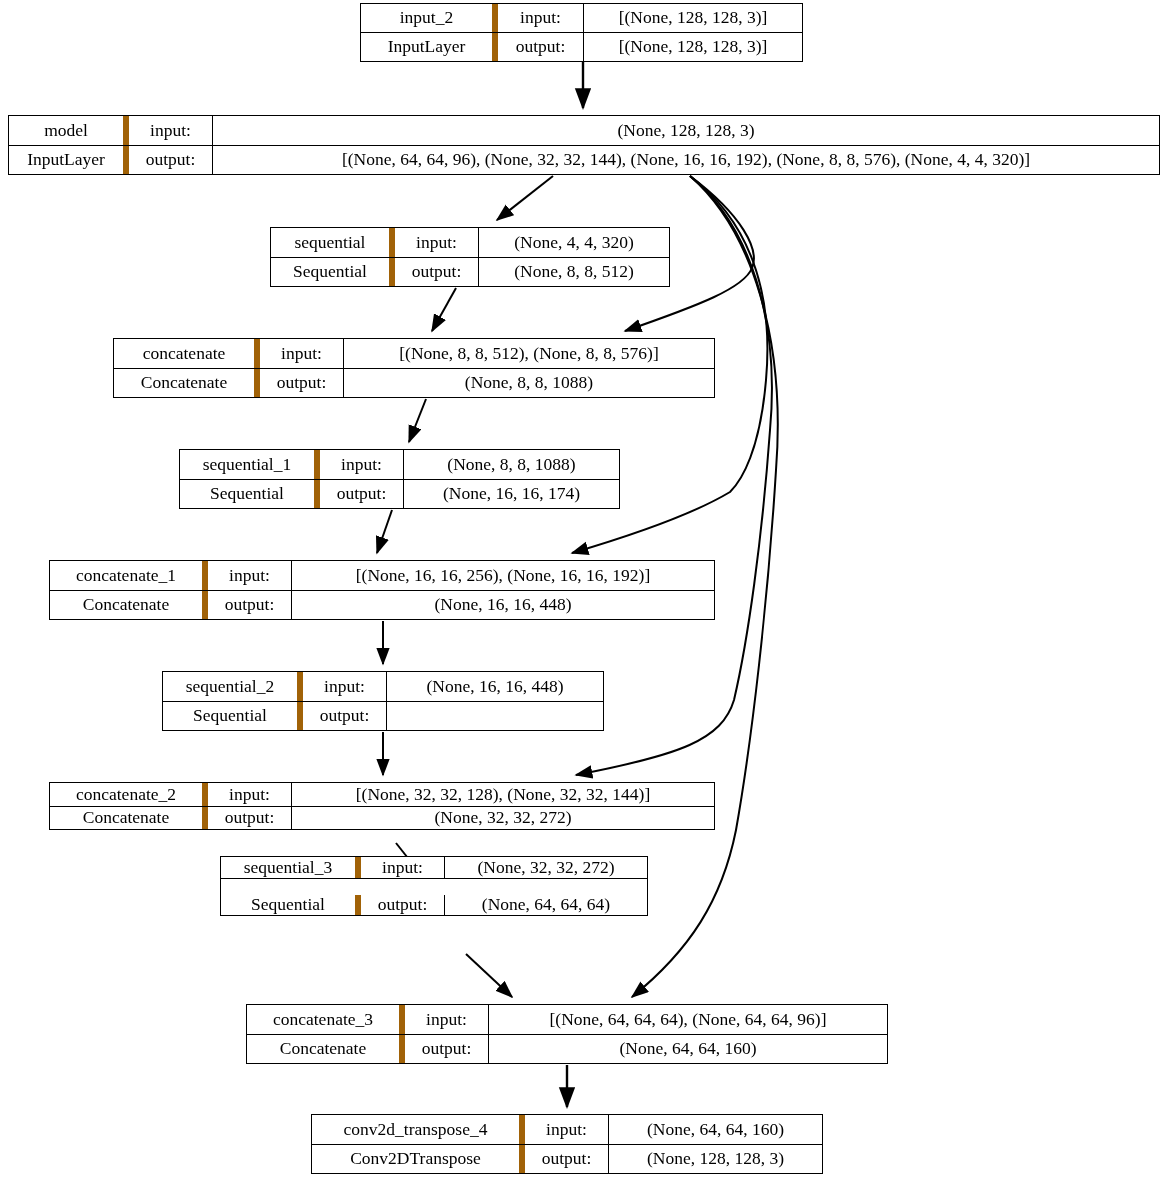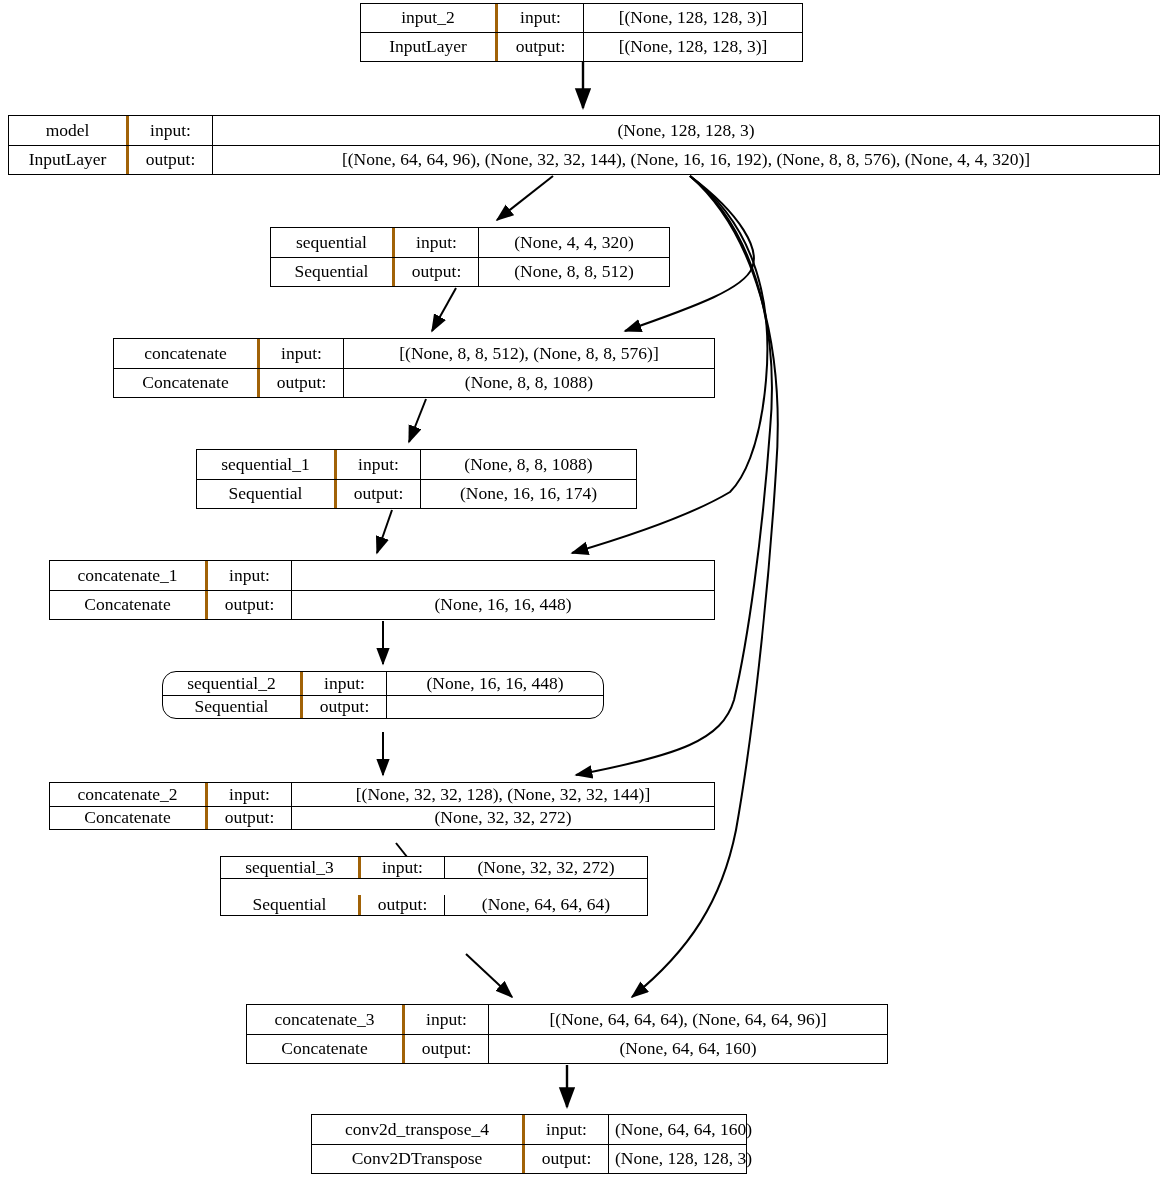--- a/index.html
+++ b/index.html
@@ -55,7 +55,7 @@
     padding: 0 6px;
   }
   .cell.c-name {
-    border-right: 3px solid #a16207;
+    border-right: 6px solid #a16207;
     text-align: center;
   }
   .cell.c-label {

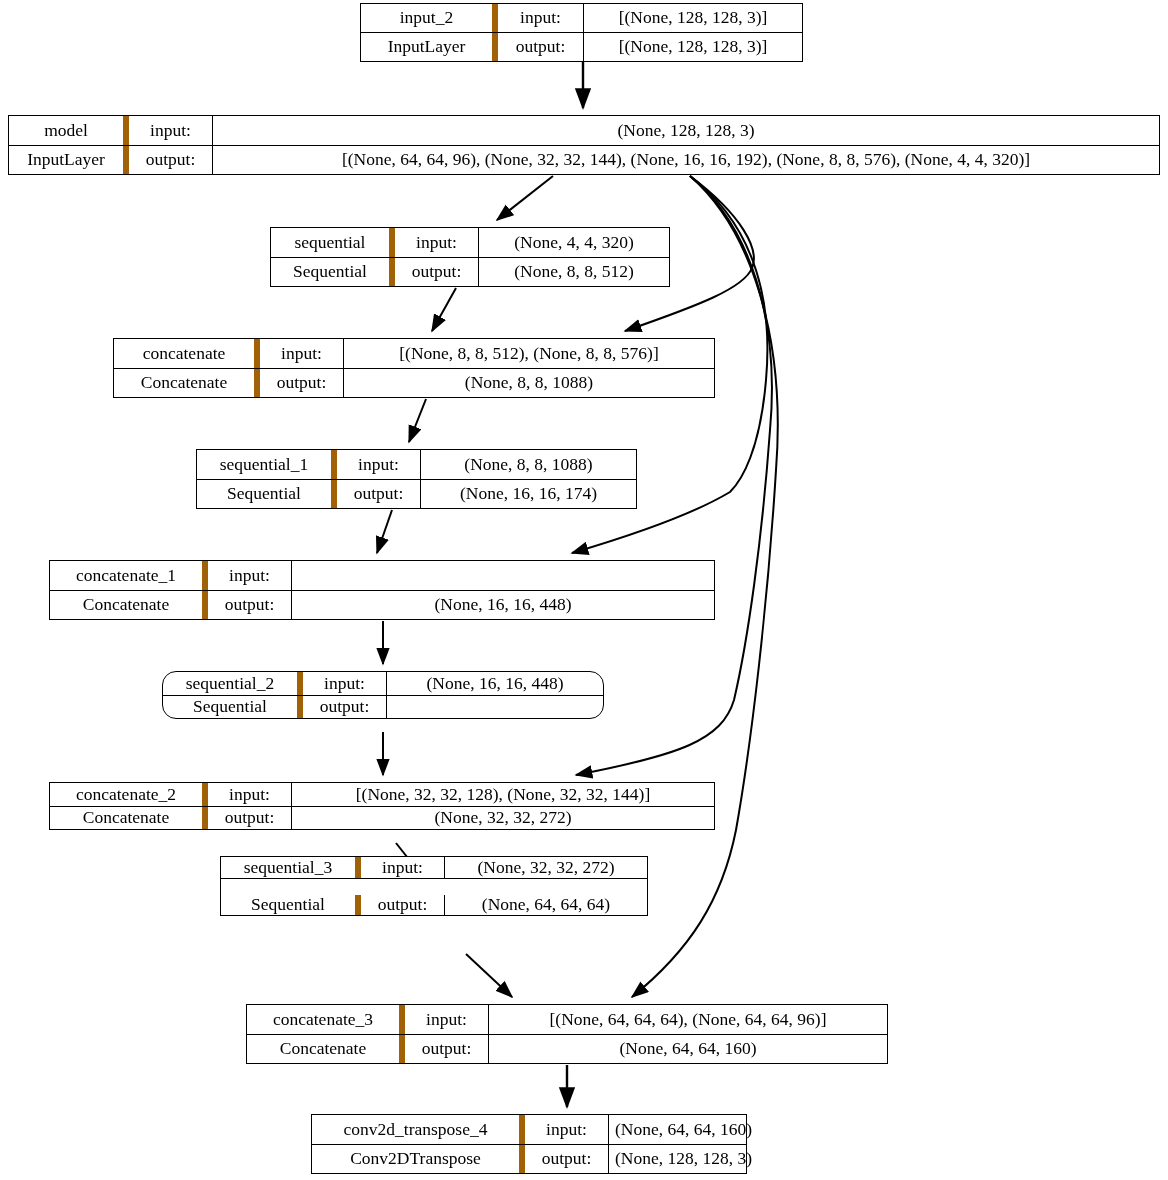--- a/index.html
+++ b/index.html
@@ -155,7 +155,7 @@
         <div class="cell c-shape">(None, 8, 8, 1088)</div>
       </div>
     </div>
-    <div class="node" style="left: 179px; top: 449px; width: 441px; height: 60px; margin-left: 17px;">
+    <div class="node" style="left: 179px; top: 449px; width: 441px; height: 60px;">
       <div class="node-row row-top">
         <div class="cell c-name" style="width: 140px; flex: 0 0 140px;">sequential_1</div>
         <div class="cell c-label" style="width: 84px; flex: 0 0 84px;">input:</div>

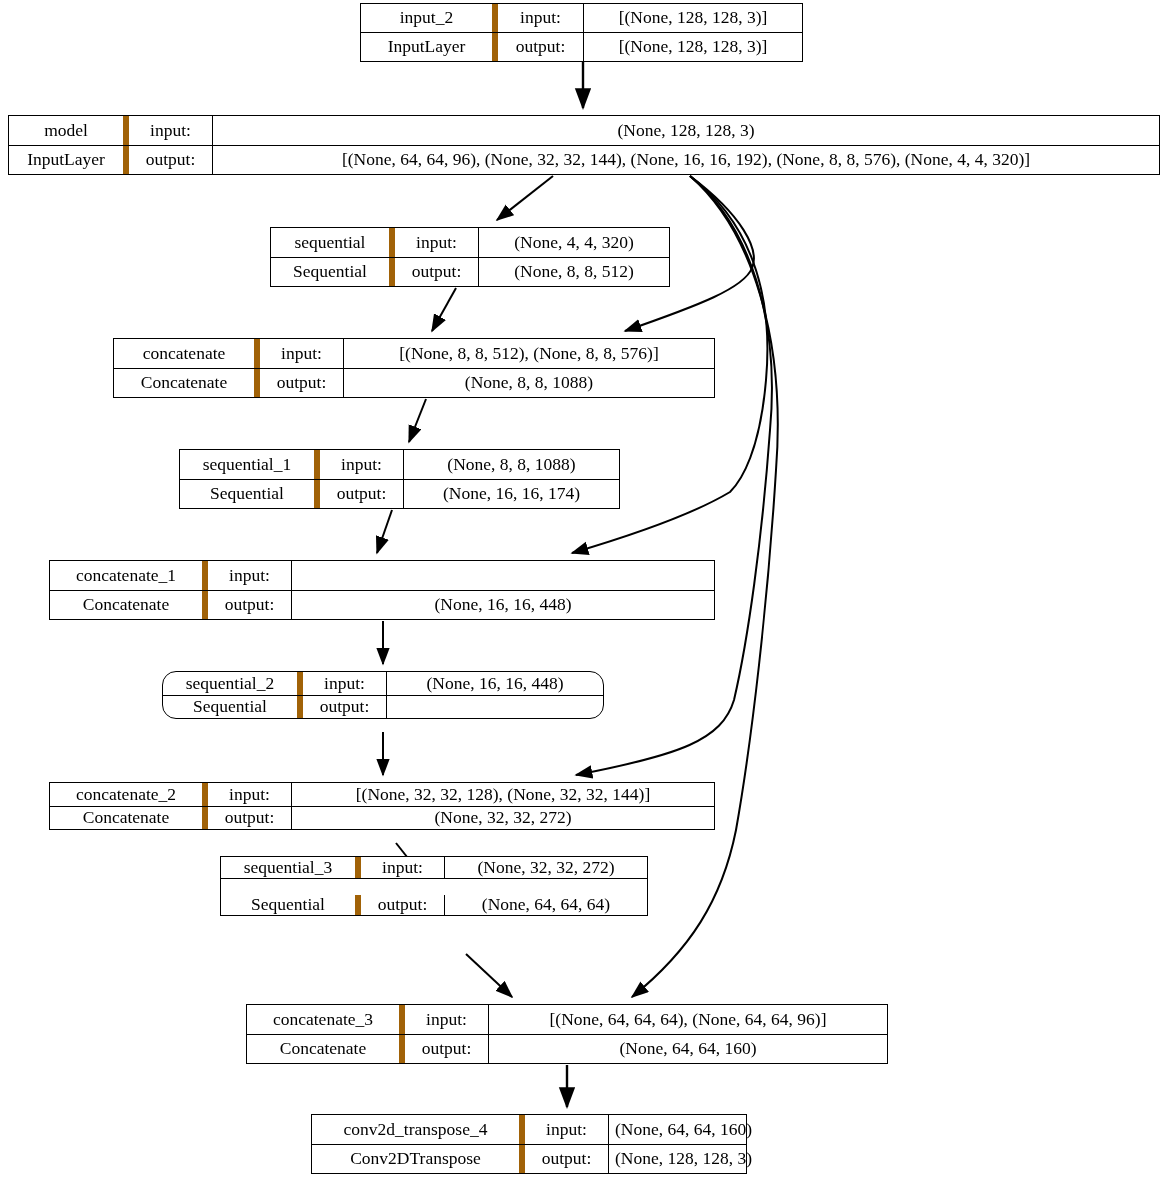--- a/index.html
+++ b/index.html
@@ -171,6 +171,7 @@
       <div class="node-row row-top">
         <div class="cell c-name" style="width: 158px; flex: 0 0 158px;">concatenate_1</div>
         <div class="cell c-label" style="width: 84px; flex: 0 0 84px;">input:</div>
+        <div class="cell c-shape">[(None, 16, 16, 256), (None, 16, 16, 192)]</div>
       </div>
       <div class="node-row row-bottom">
         <div class="cell c-name" style="width: 158px; flex: 0 0 158px;">Concatenate</div>

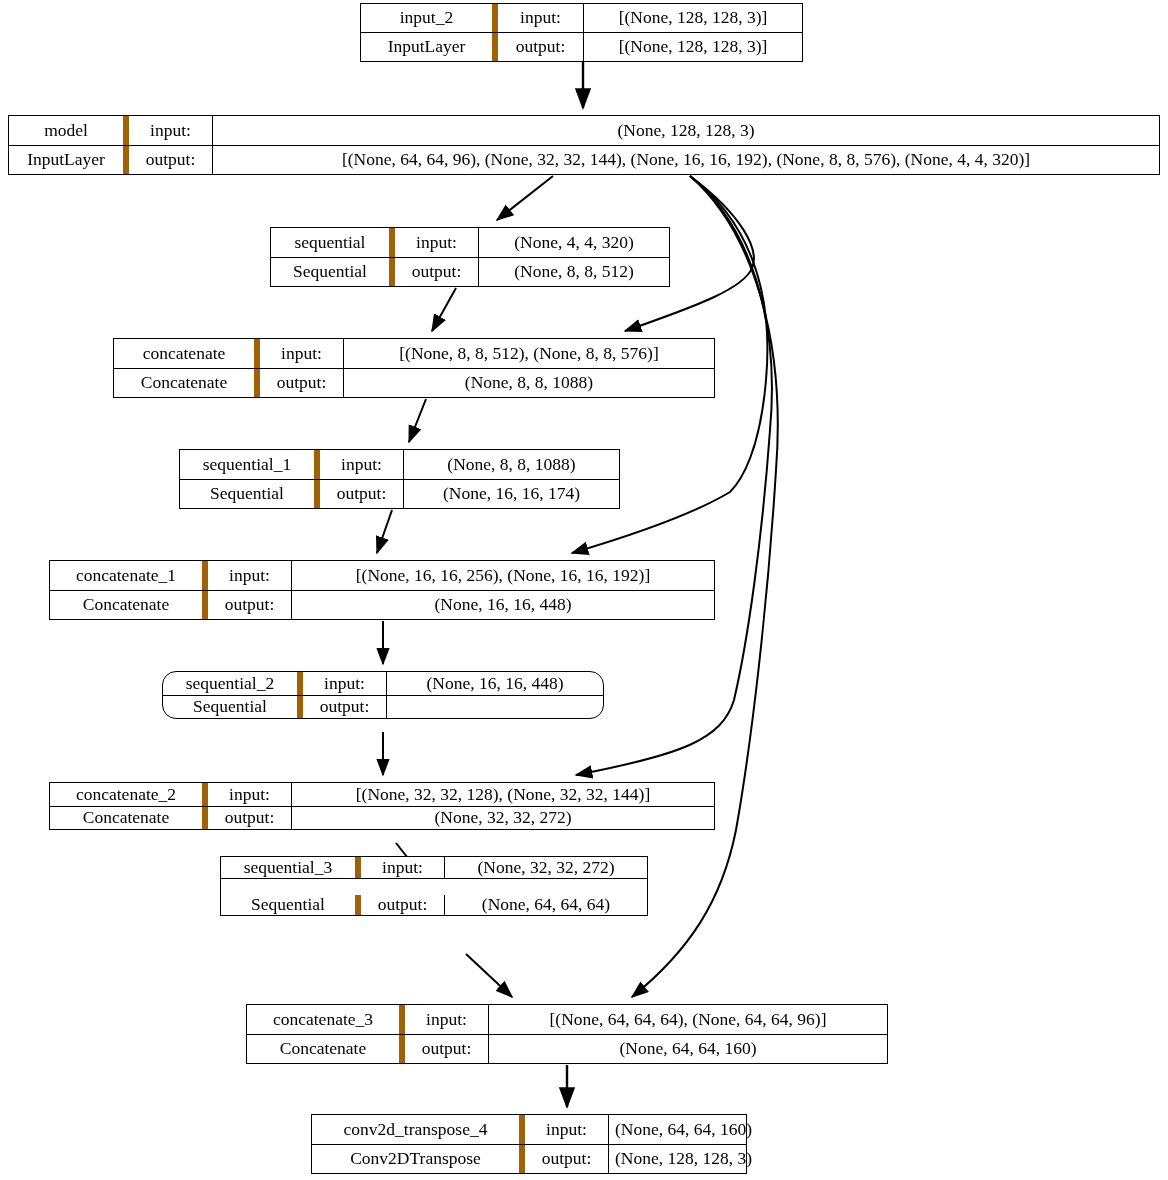--- a/index.html
+++ b/index.html
@@ -179,7 +179,7 @@
         <div class="cell c-shape">(None, 16, 16, 448)</div>
       </div>
     </div>
-    <div class="node" style="left: 162px; top: 671px; width: 442px; height: 48px; border-radius: 14px;">
+    <div class="node" style="left: 162px; top: 671px; width: 442px; height: 60px;">
       <div class="node-row row-top">
         <div class="cell c-name" style="width: 140px; flex: 0 0 140px;">sequential_2</div>
         <div class="cell c-label" style="width: 84px; flex: 0 0 84px;">input:</div>

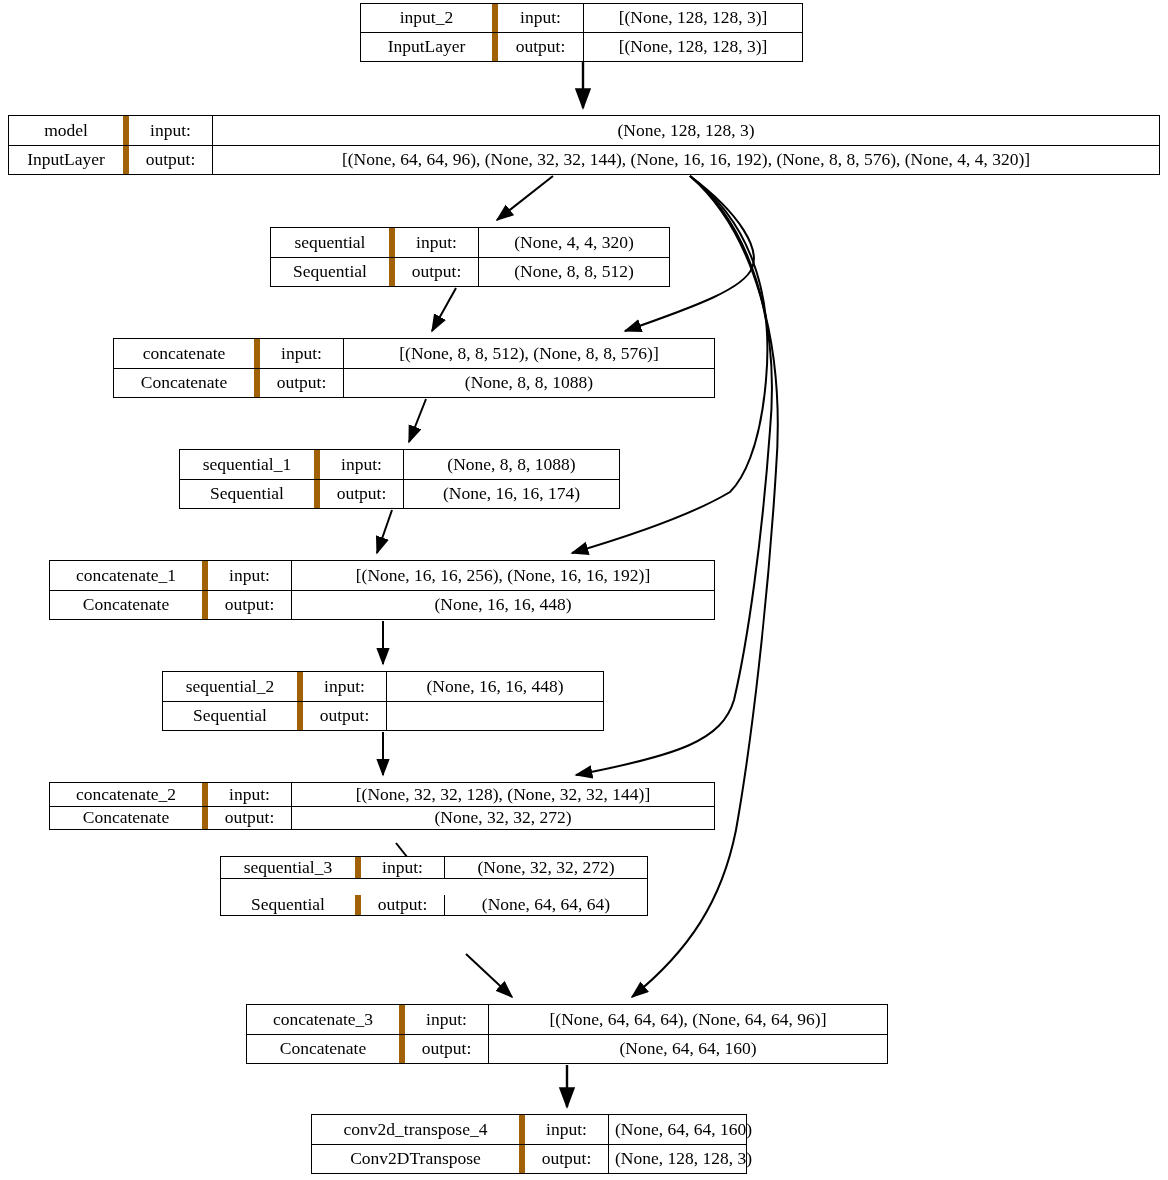--- a/index.html
+++ b/index.html
@@ -226,7 +226,7 @@
         <div class="cell c-shape">(None, 64, 64, 160)</div>
       </div>
     </div>
-    <div class="node" style="left: 311px; top: 1114px; width: 436px; height: 60px;">
+    <div class="node" style="left: 311px; top: 1114px; width: 512px; height: 60px;">
       <div class="node-row row-top">
         <div class="cell c-name" style="width: 213px; flex: 0 0 213px;">conv2d_transpose_4</div>
         <div class="cell c-label" style="width: 84px; flex: 0 0 84px;">input:</div>

